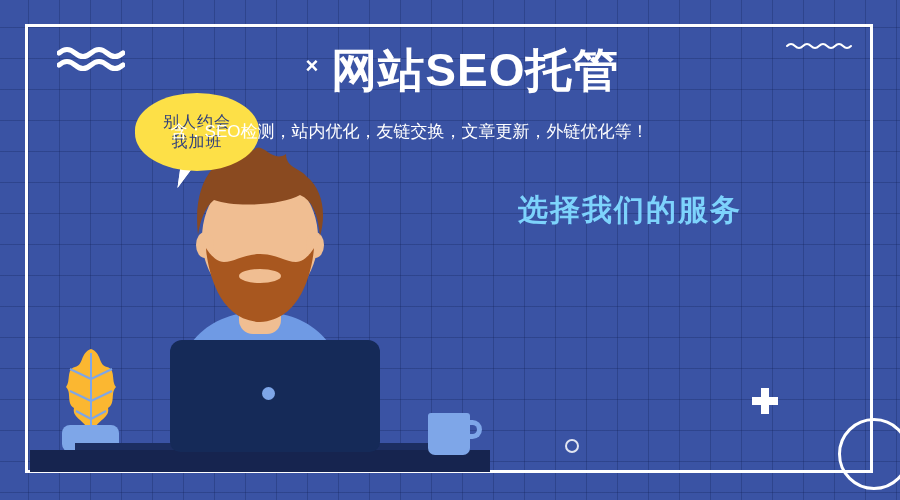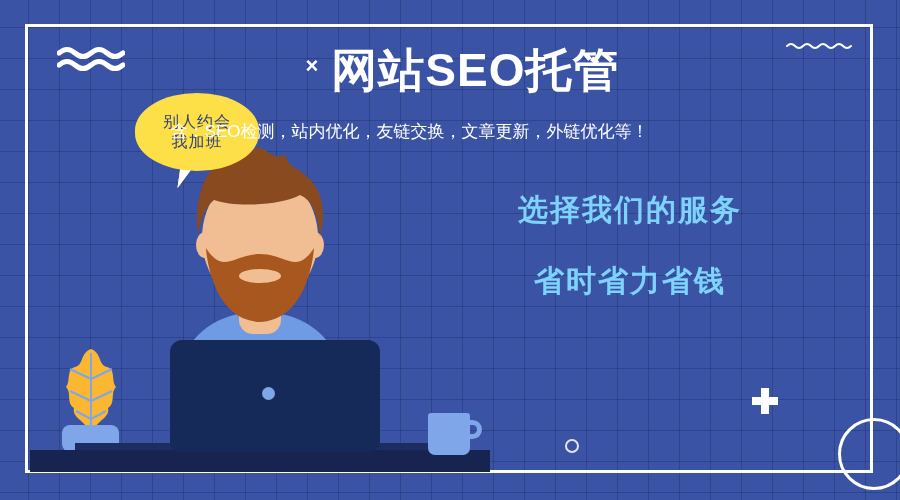--- a/index.html
+++ b/index.html
@@ -175,7 +175,6 @@
 
   <div class="yellow-lines">
     <div>选择我们的服务</div>
-    <div>省时省力省钱</div>
   </div>
 
   <div class="plus"></div>

